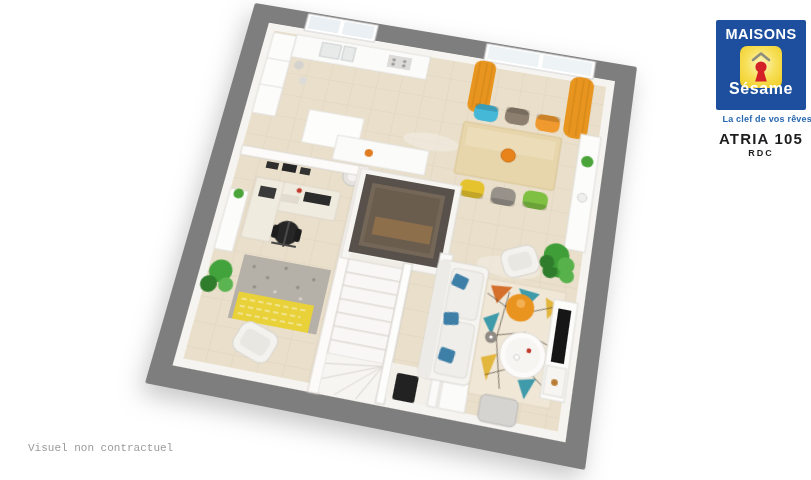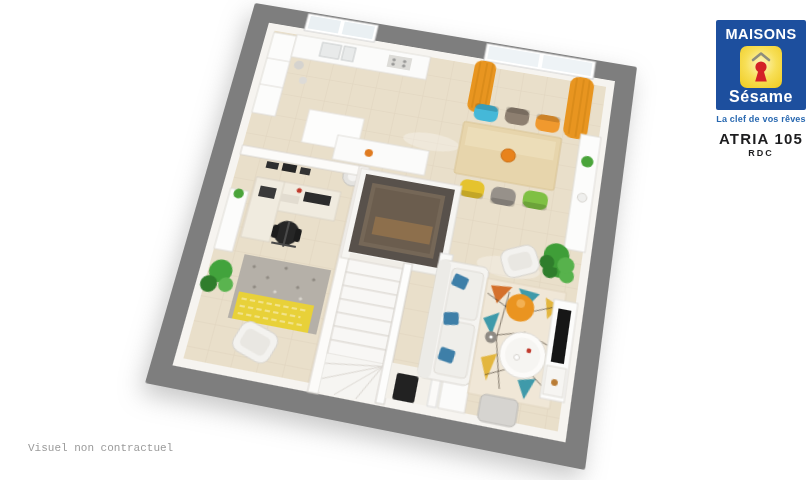--- a/index.html
+++ b/index.html
@@ -18,7 +18,7 @@
     font-weight:bold;font-size:14.5px;letter-spacing:.5px;}
   .logo-yellow{position:absolute;left:24px;top:26px;width:42px;height:42px;border-radius:7px;
     background:radial-gradient(circle at 50% 42%, #fdf6c0 0%, #f7df57 48%, #efca1e 100%);}
-  .logo-sesame{position:absolute;bottom:4px;left:0;width:100%;text-align:center;color:#fff;
+  .logo-sesame{position:absolute;bottom:12px;left:0;width:100%;text-align:center;color:#fff;
     font-weight:bold;font-size:16px;letter-spacing:.6px;}
   .tagline{position:absolute;left:710px;top:114px;width:102px;text-align:center;
     color:#2868b0;font-size:9px;font-weight:bold;letter-spacing:.2px;}

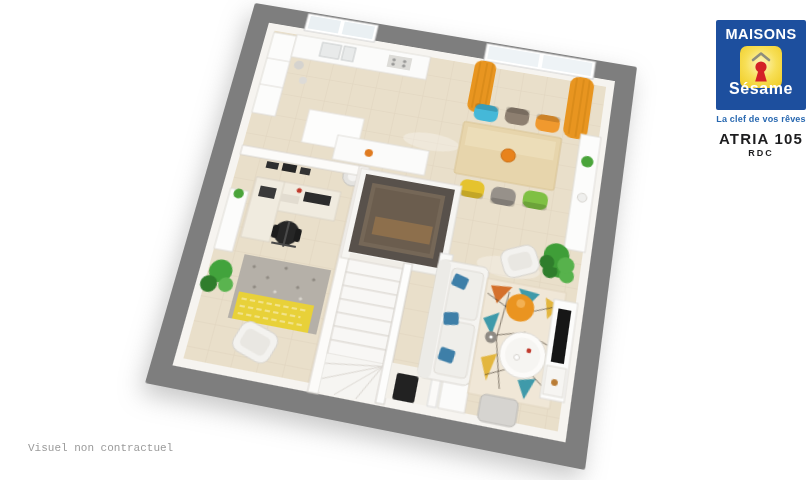--- a/index.html
+++ b/index.html
@@ -20,7 +20,7 @@
     background:radial-gradient(circle at 50% 42%, #fdf6c0 0%, #f7df57 48%, #efca1e 100%);}
   .logo-sesame{position:absolute;bottom:12px;left:0;width:100%;text-align:center;color:#fff;
     font-weight:bold;font-size:16px;letter-spacing:.6px;}
-  .tagline{position:absolute;left:710px;top:114px;width:102px;text-align:center;
+  .tagline{position:absolute;left:710px;top:114px;width:102px;text-align:right;
     color:#2868b0;font-size:9px;font-weight:bold;letter-spacing:.2px;}
   .model{position:absolute;left:700px;top:130px;width:122px;text-align:center;
     color:#1d1d1f;font-size:15px;font-weight:800;letter-spacing:1.2px;}

